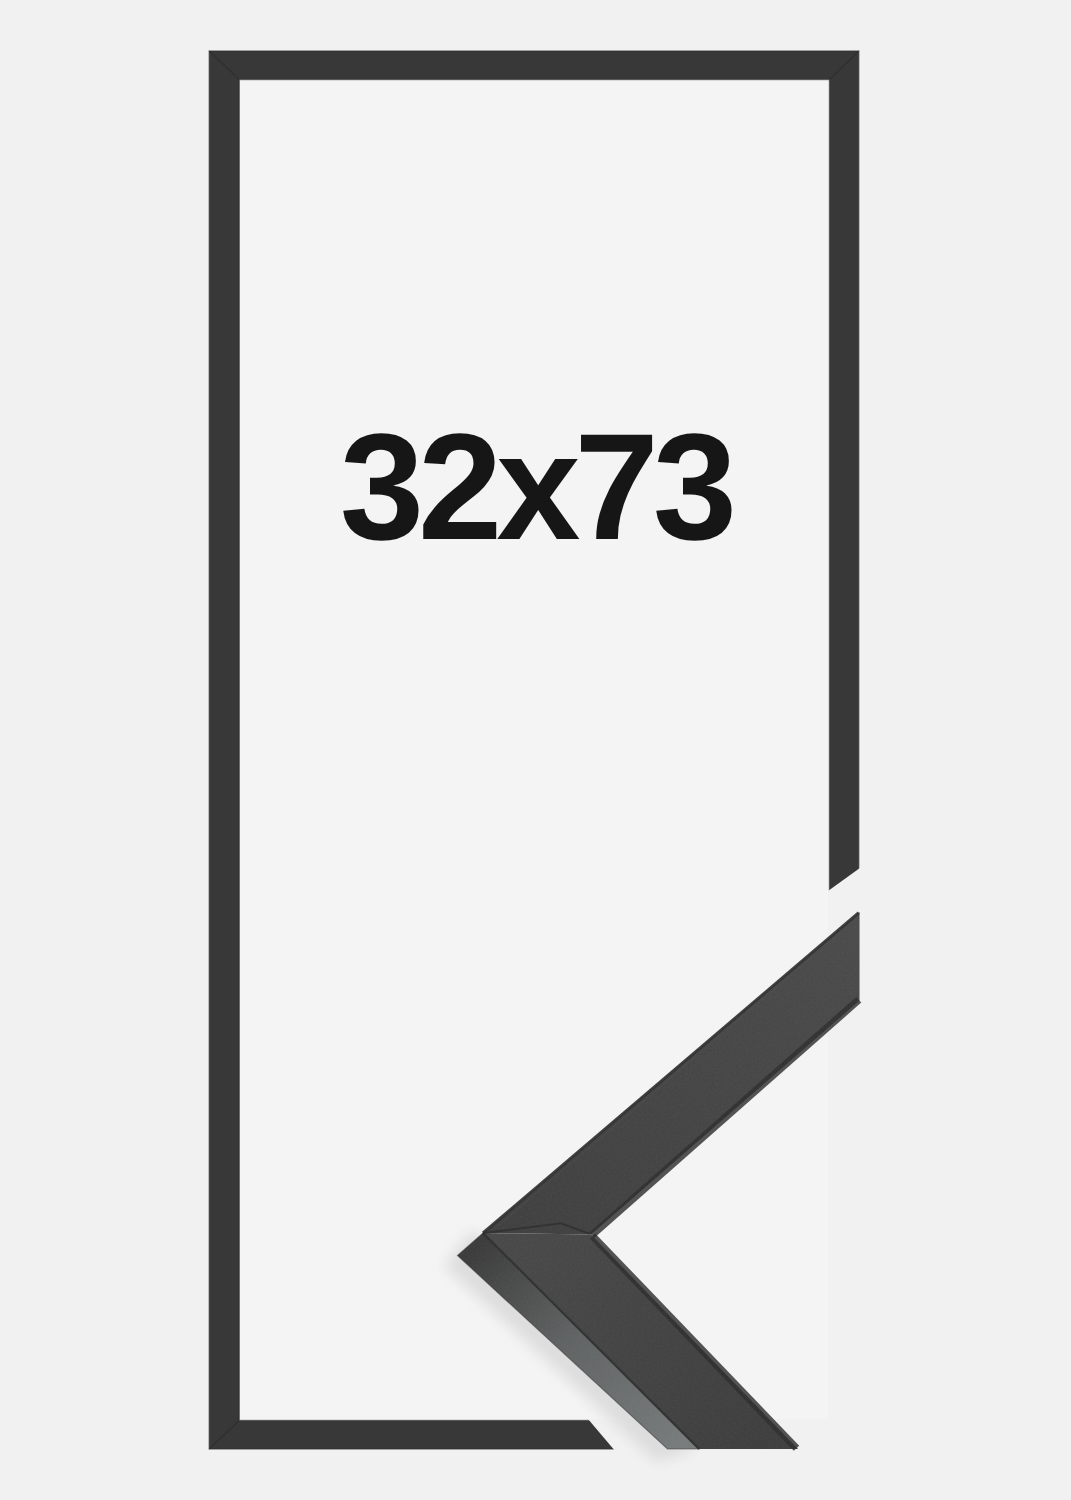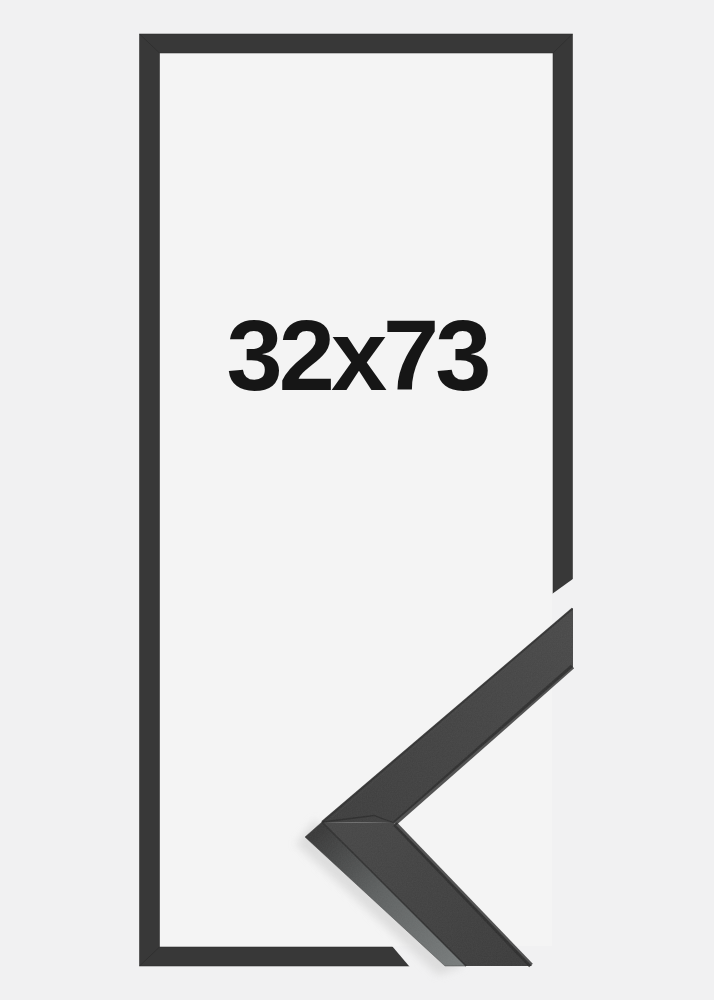--- a/index.html
+++ b/index.html
@@ -13,7 +13,7 @@
   .stage svg{position:absolute;left:0;top:0;display:block;}
   .size-label{
     position:absolute;
-    left:0;top:309px;width:714px;
+    left:0;top:279px;width:714px;
     text-align:center;
     font-weight:bold;
     font-size:101px;

